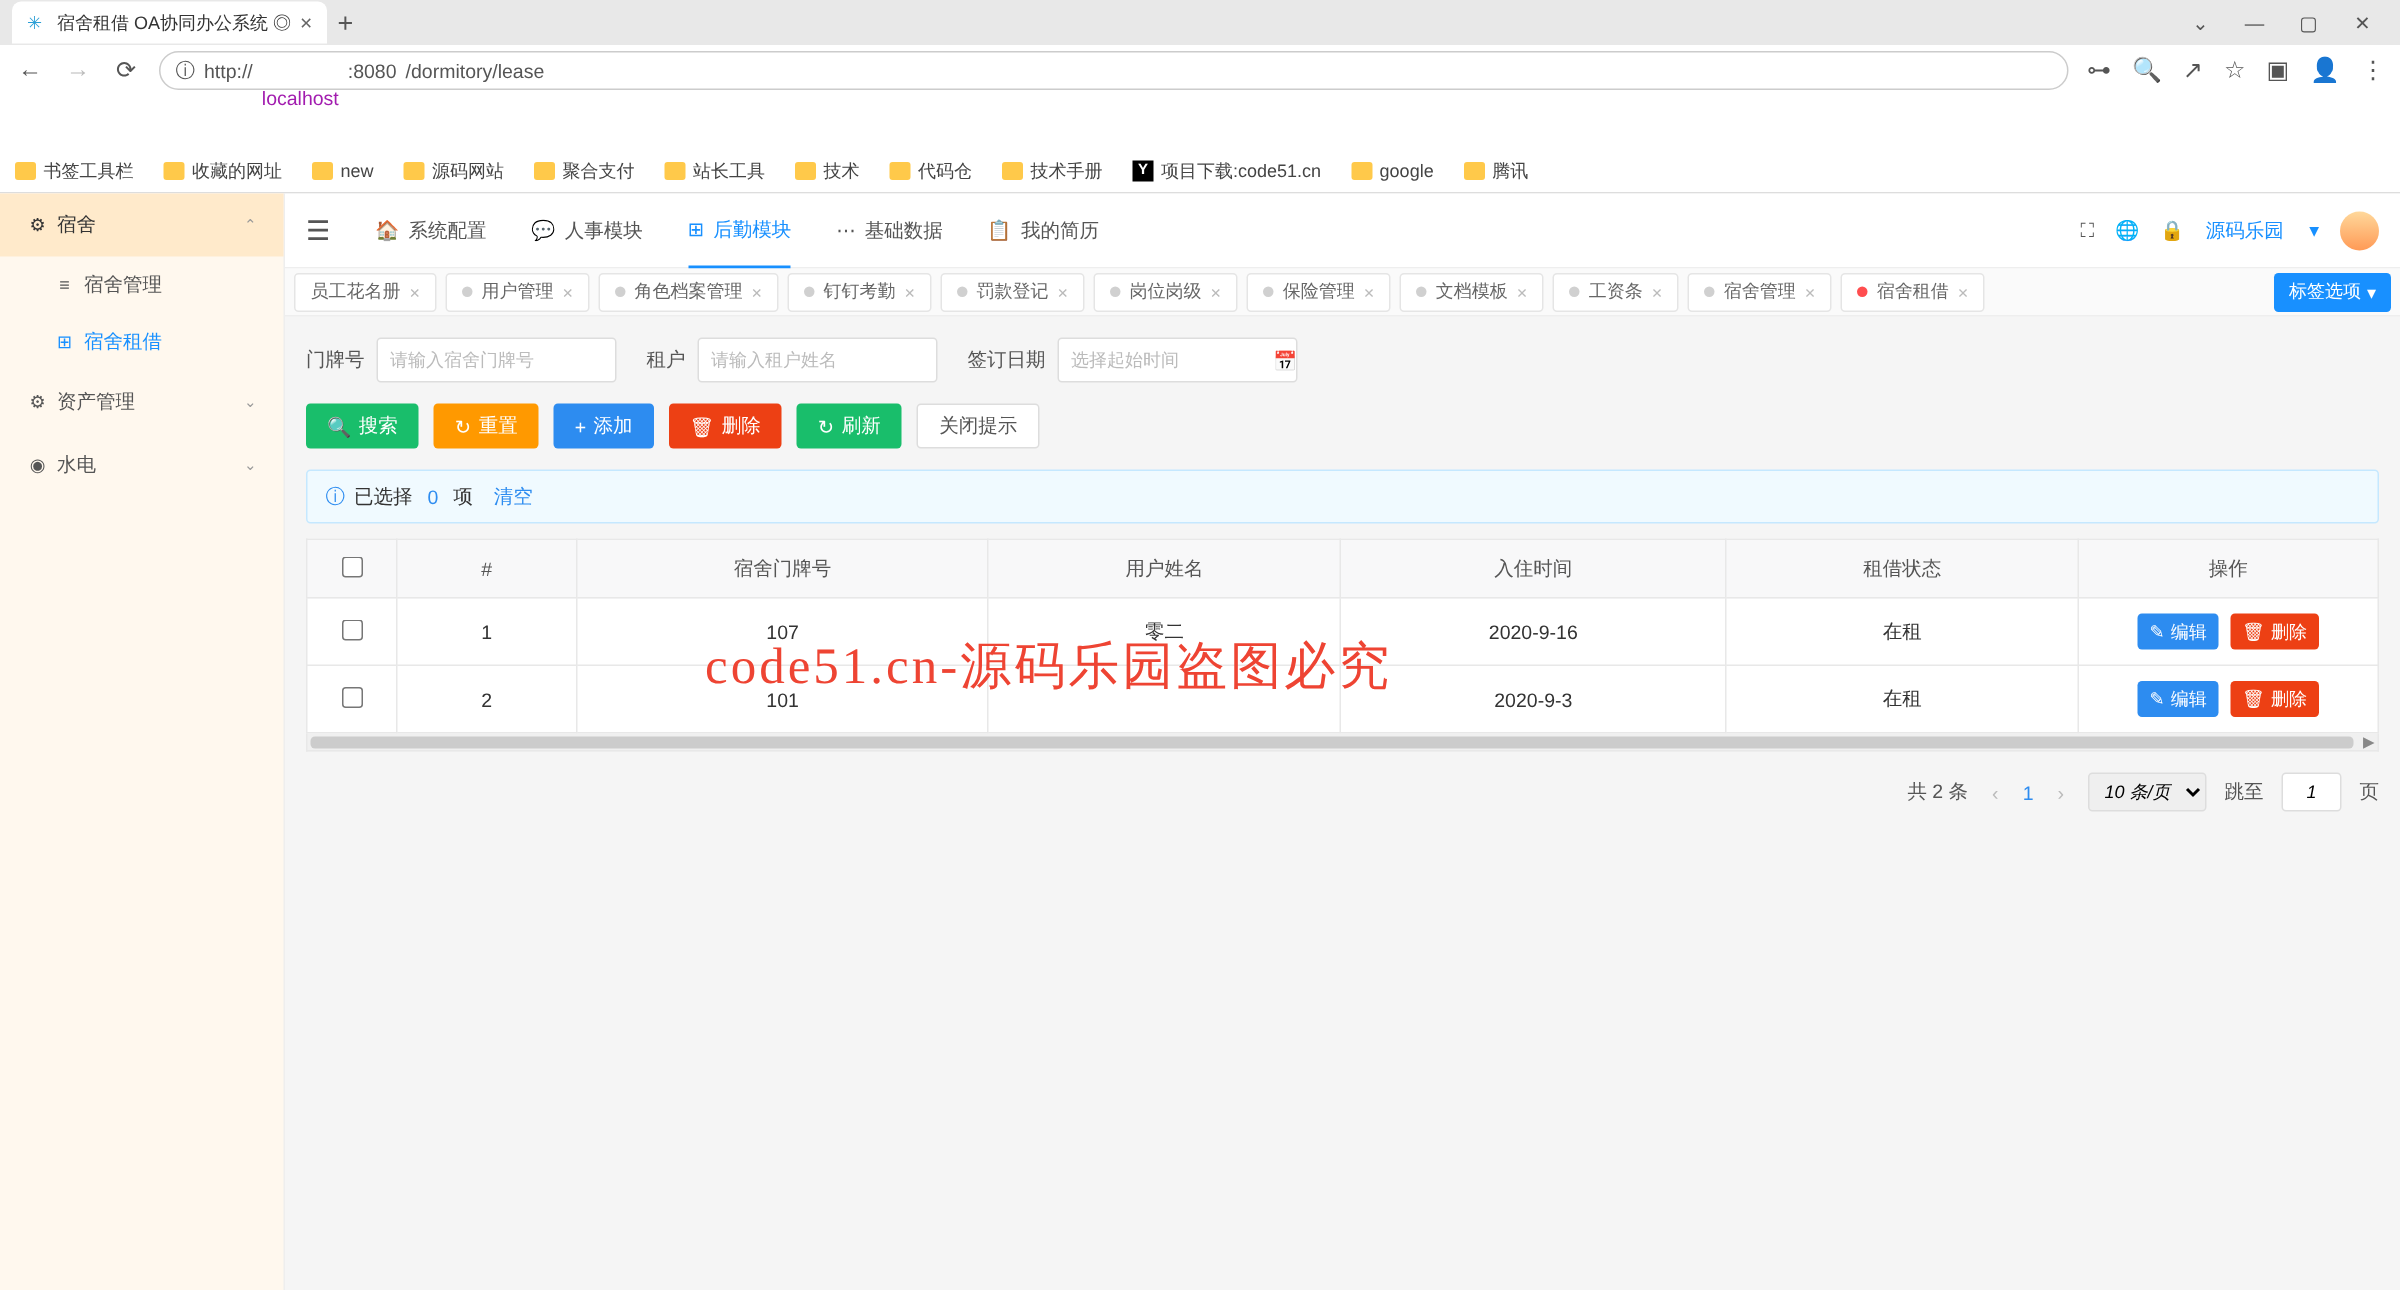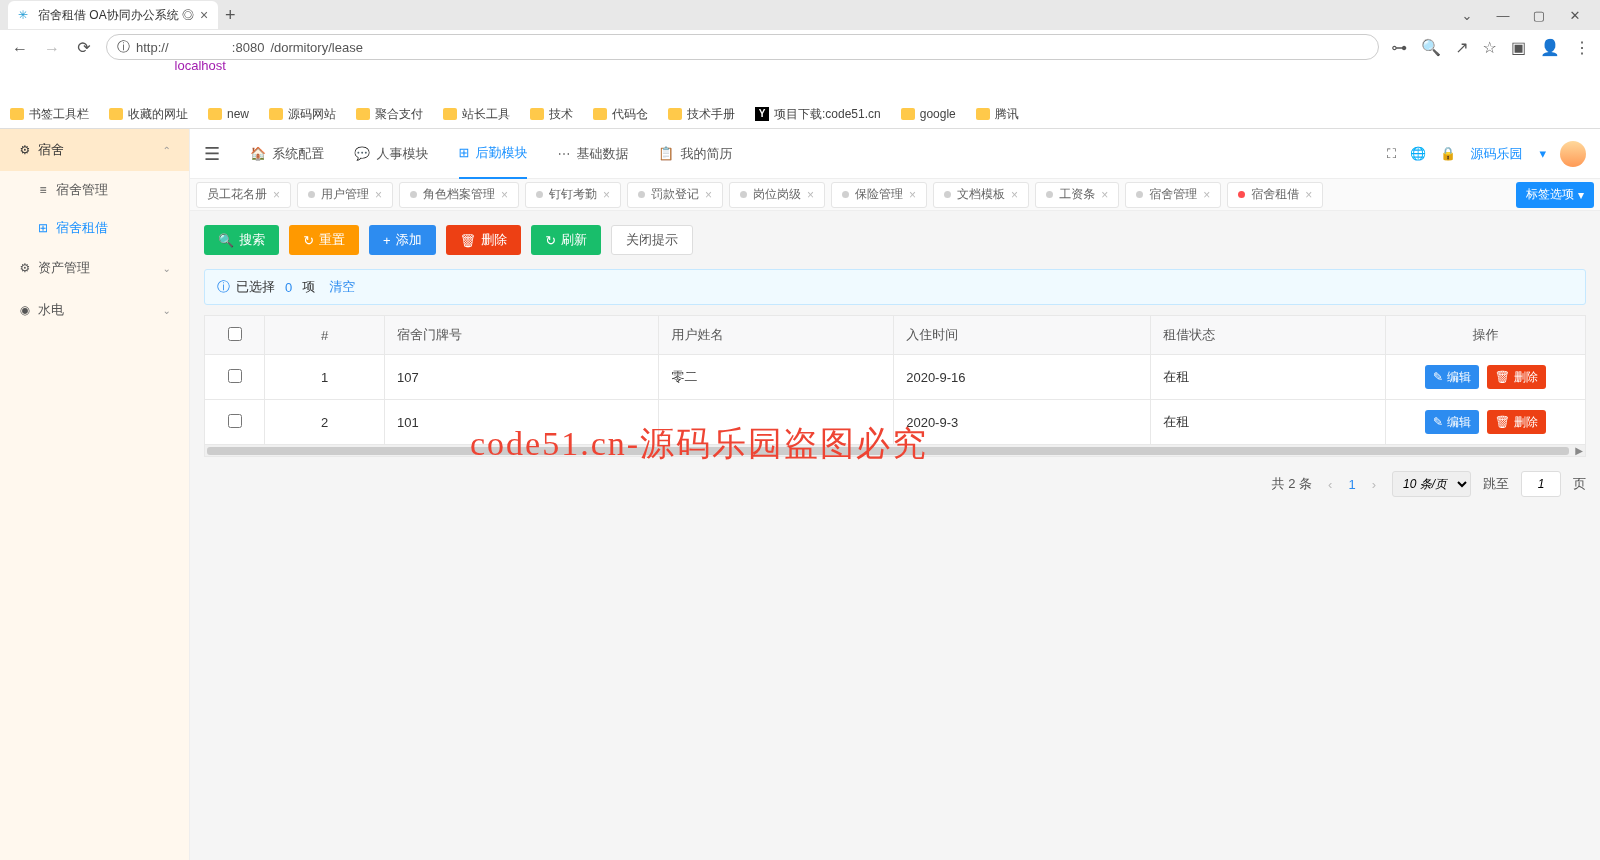--- a/index.html
+++ b/index.html
@@ -312,6 +312,21 @@
     </div>
 
     <div class="content">
+      <div class="search-row">
+        <div class="field">
+          <label>门牌号</label>
+          <input placeholder="请输入宿舍门牌号" style="">
+        </div>
+        <div class="field">
+          <label>租户</label>
+          <input placeholder="请输入租户姓名" style="">
+        </div>
+        <div class="field">
+          <label>签订日期</label>
+          <input class="date-input" placeholder="选择起始时间" style="">
+          <span style="margin-left:-24px;color:#bbb">📅</span>
+        </div>
+      </div>
 
       <div class="btn-row">
         <button class="btn btn-green">

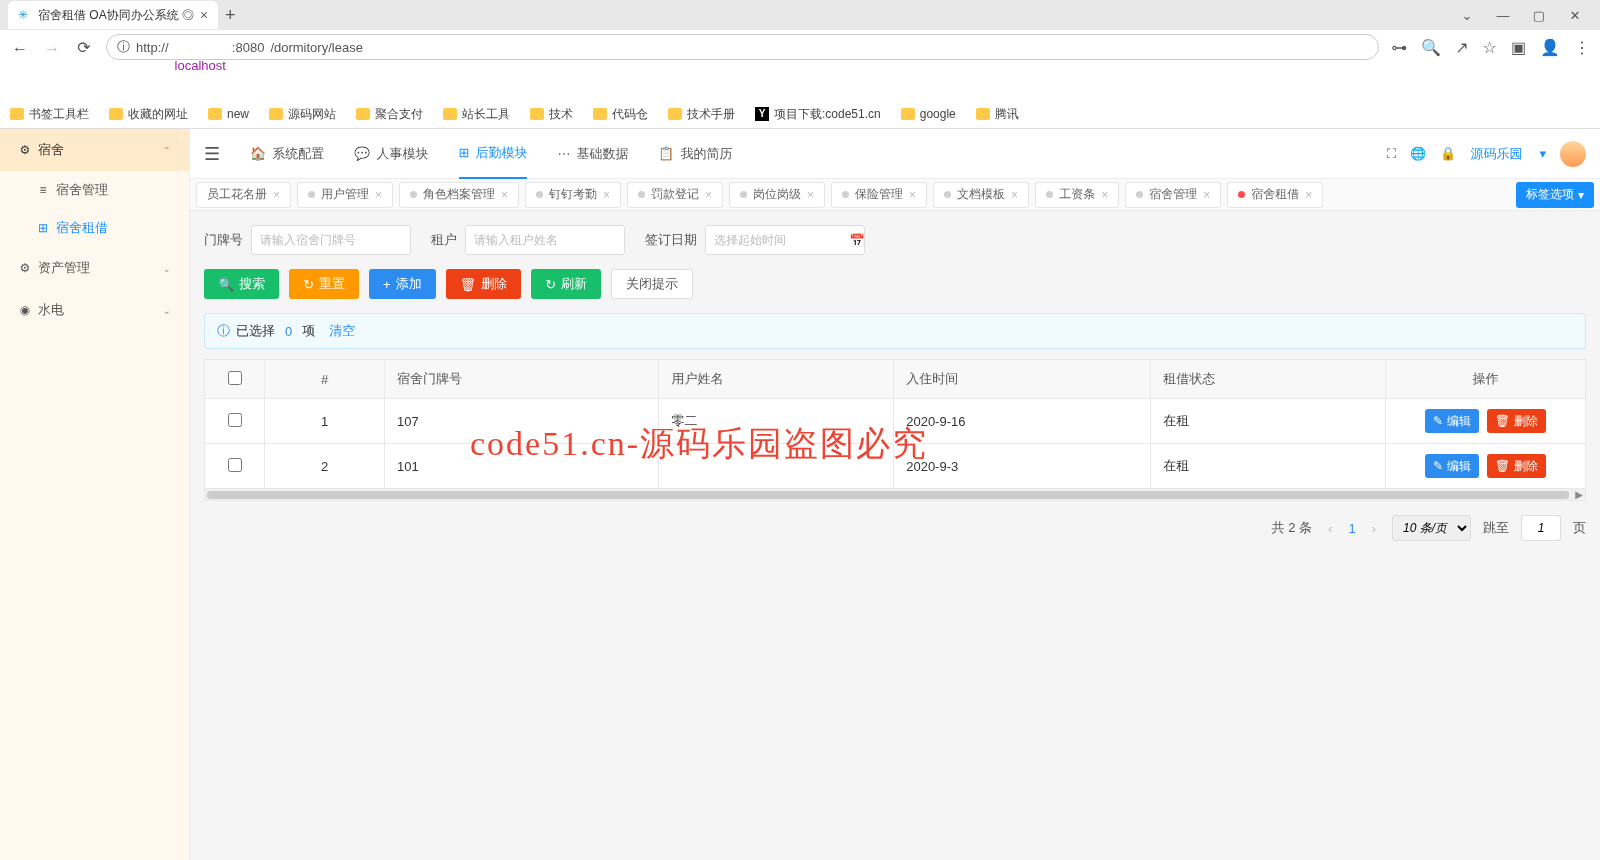--- a/index.html
+++ b/index.html
@@ -75,7 +75,7 @@
 .alert .clear { color: #2d8cf0; margin-left: 8px; cursor: pointer; }
 
 table { width: 100%; border-collapse: collapse; background: #fff; }
-th, td { border: 1px solid #e8e8e8; padding: 10px 12px; text-align: left; font-size: 13px; }
+th, td { border: 1px solid #e8e8e8; padding: 10px 12px; text-align: center; font-size: 13px; }
 th { background: #f8f8f9; font-weight: normal; color: #555; }
 .col-check { width: 60px; text-align: center; }
 .col-idx { width: 120px; text-align: center; }

